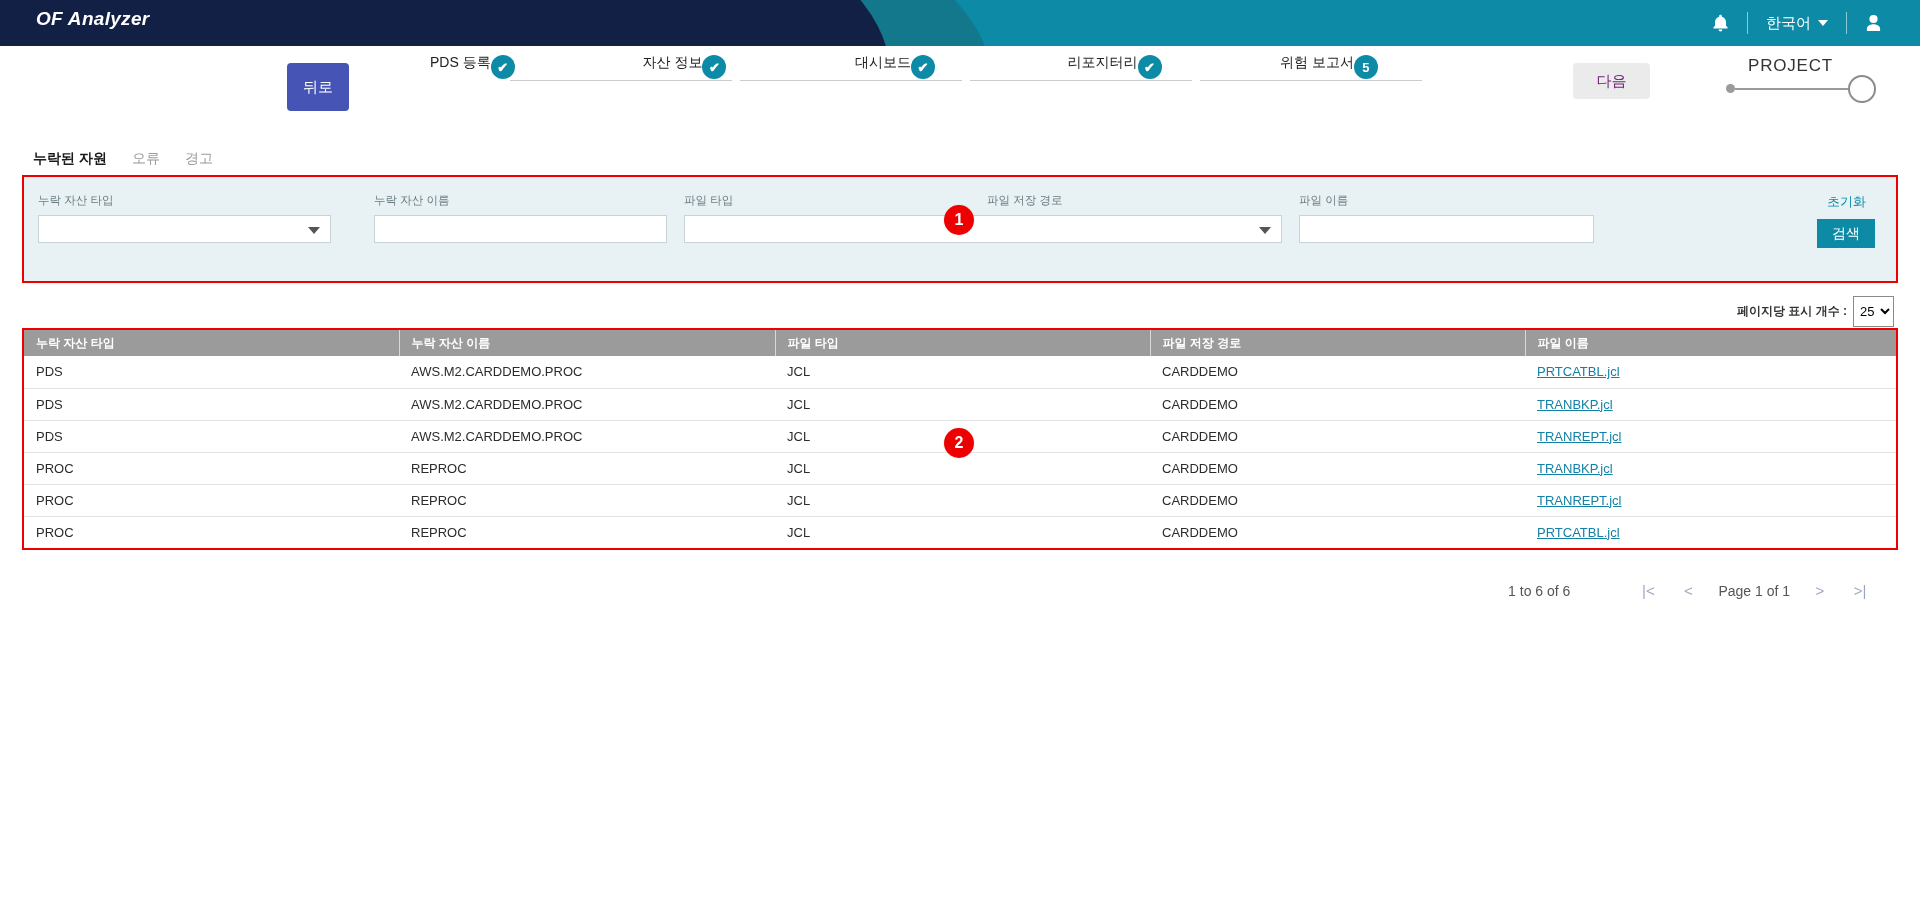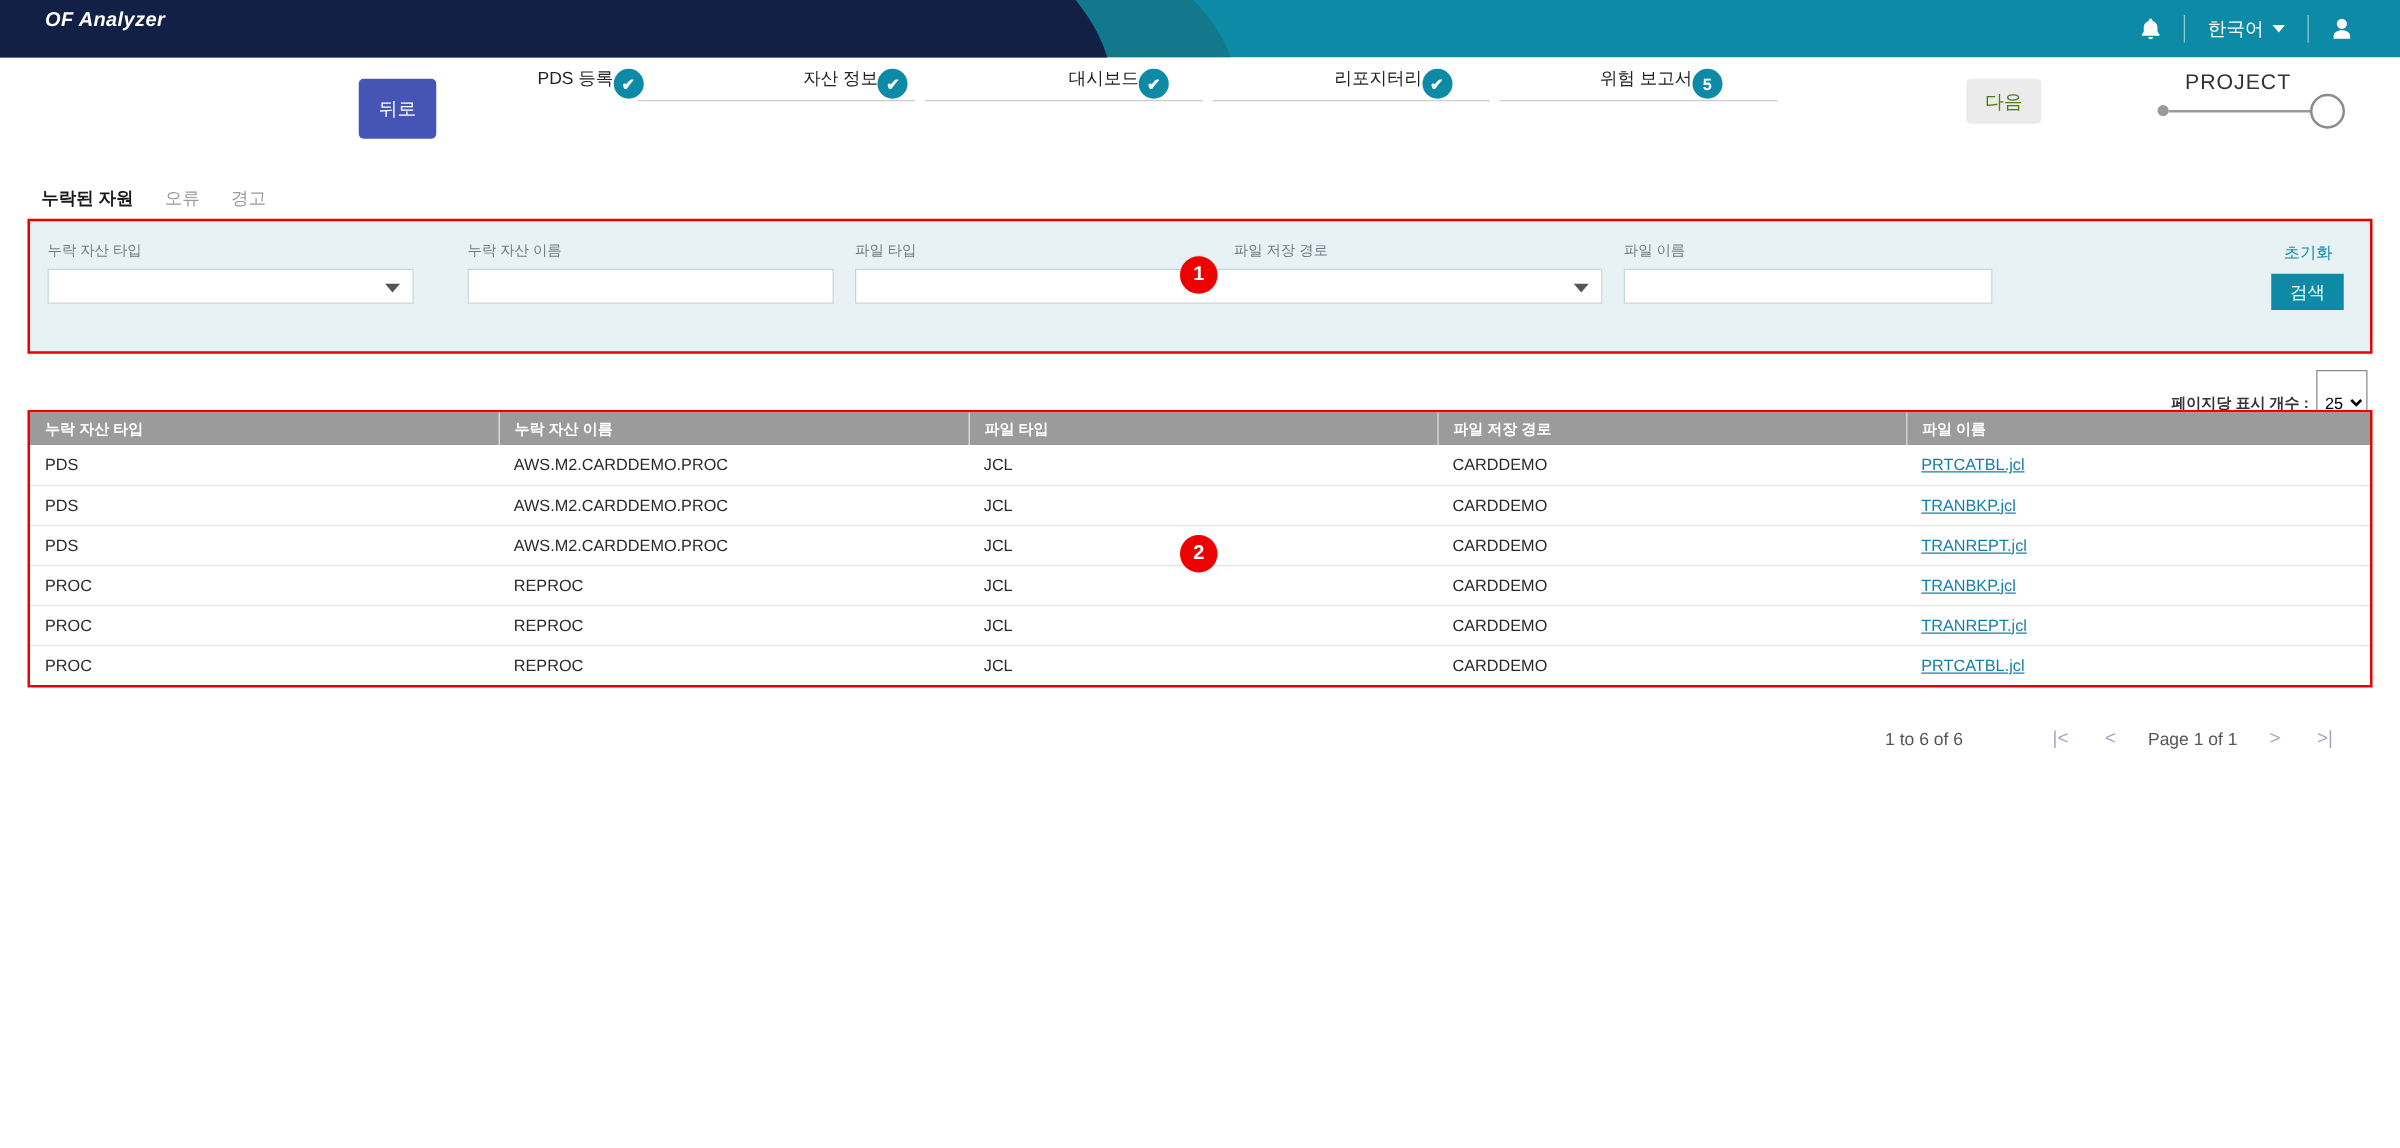--- a/index.html
+++ b/index.html
@@ -38,7 +38,7 @@
     left: 36px; top: 8px;
     z-index: 3;
     color: #ffffff;
-    font-size: 16px;
+    font-size: 19px;
     font-weight: bold;
     font-style: italic;
     letter-spacing: .3px;

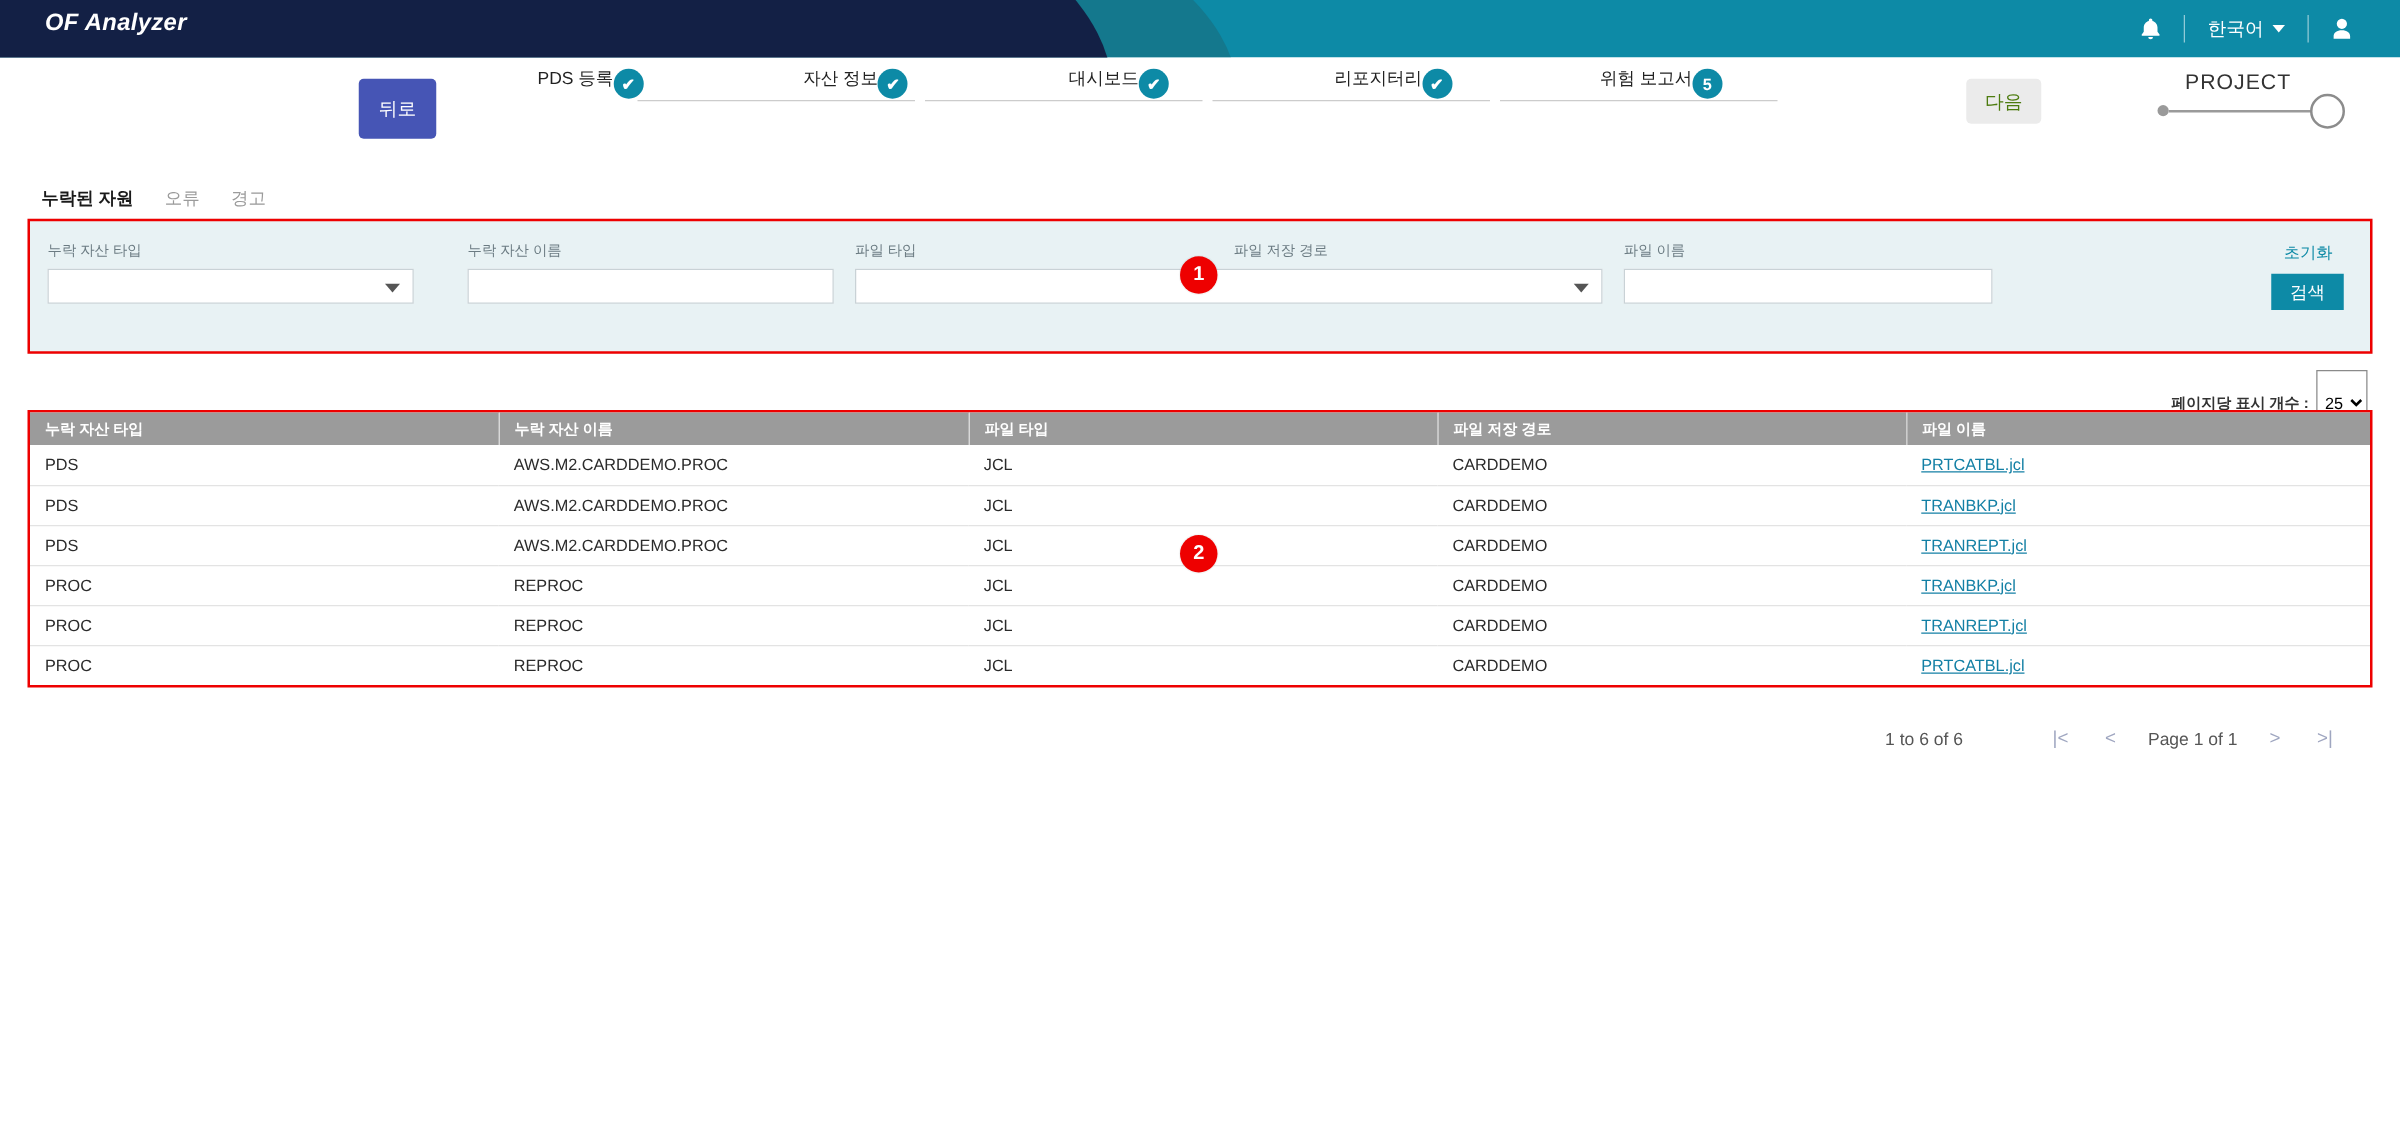--- a/index.html
+++ b/index.html
@@ -132,9 +132,9 @@
   .btn-next {
     position: absolute;
     left: 1573px; top: 17px;
-    width: 60px; height: 36px;
+    width: 77px; height: 36px;
     background: #ebebeb;
-    color: #4d7c0f;
+    color: #701a75;
     border: none;
     border-radius: 4px;
     font-size: 15px;

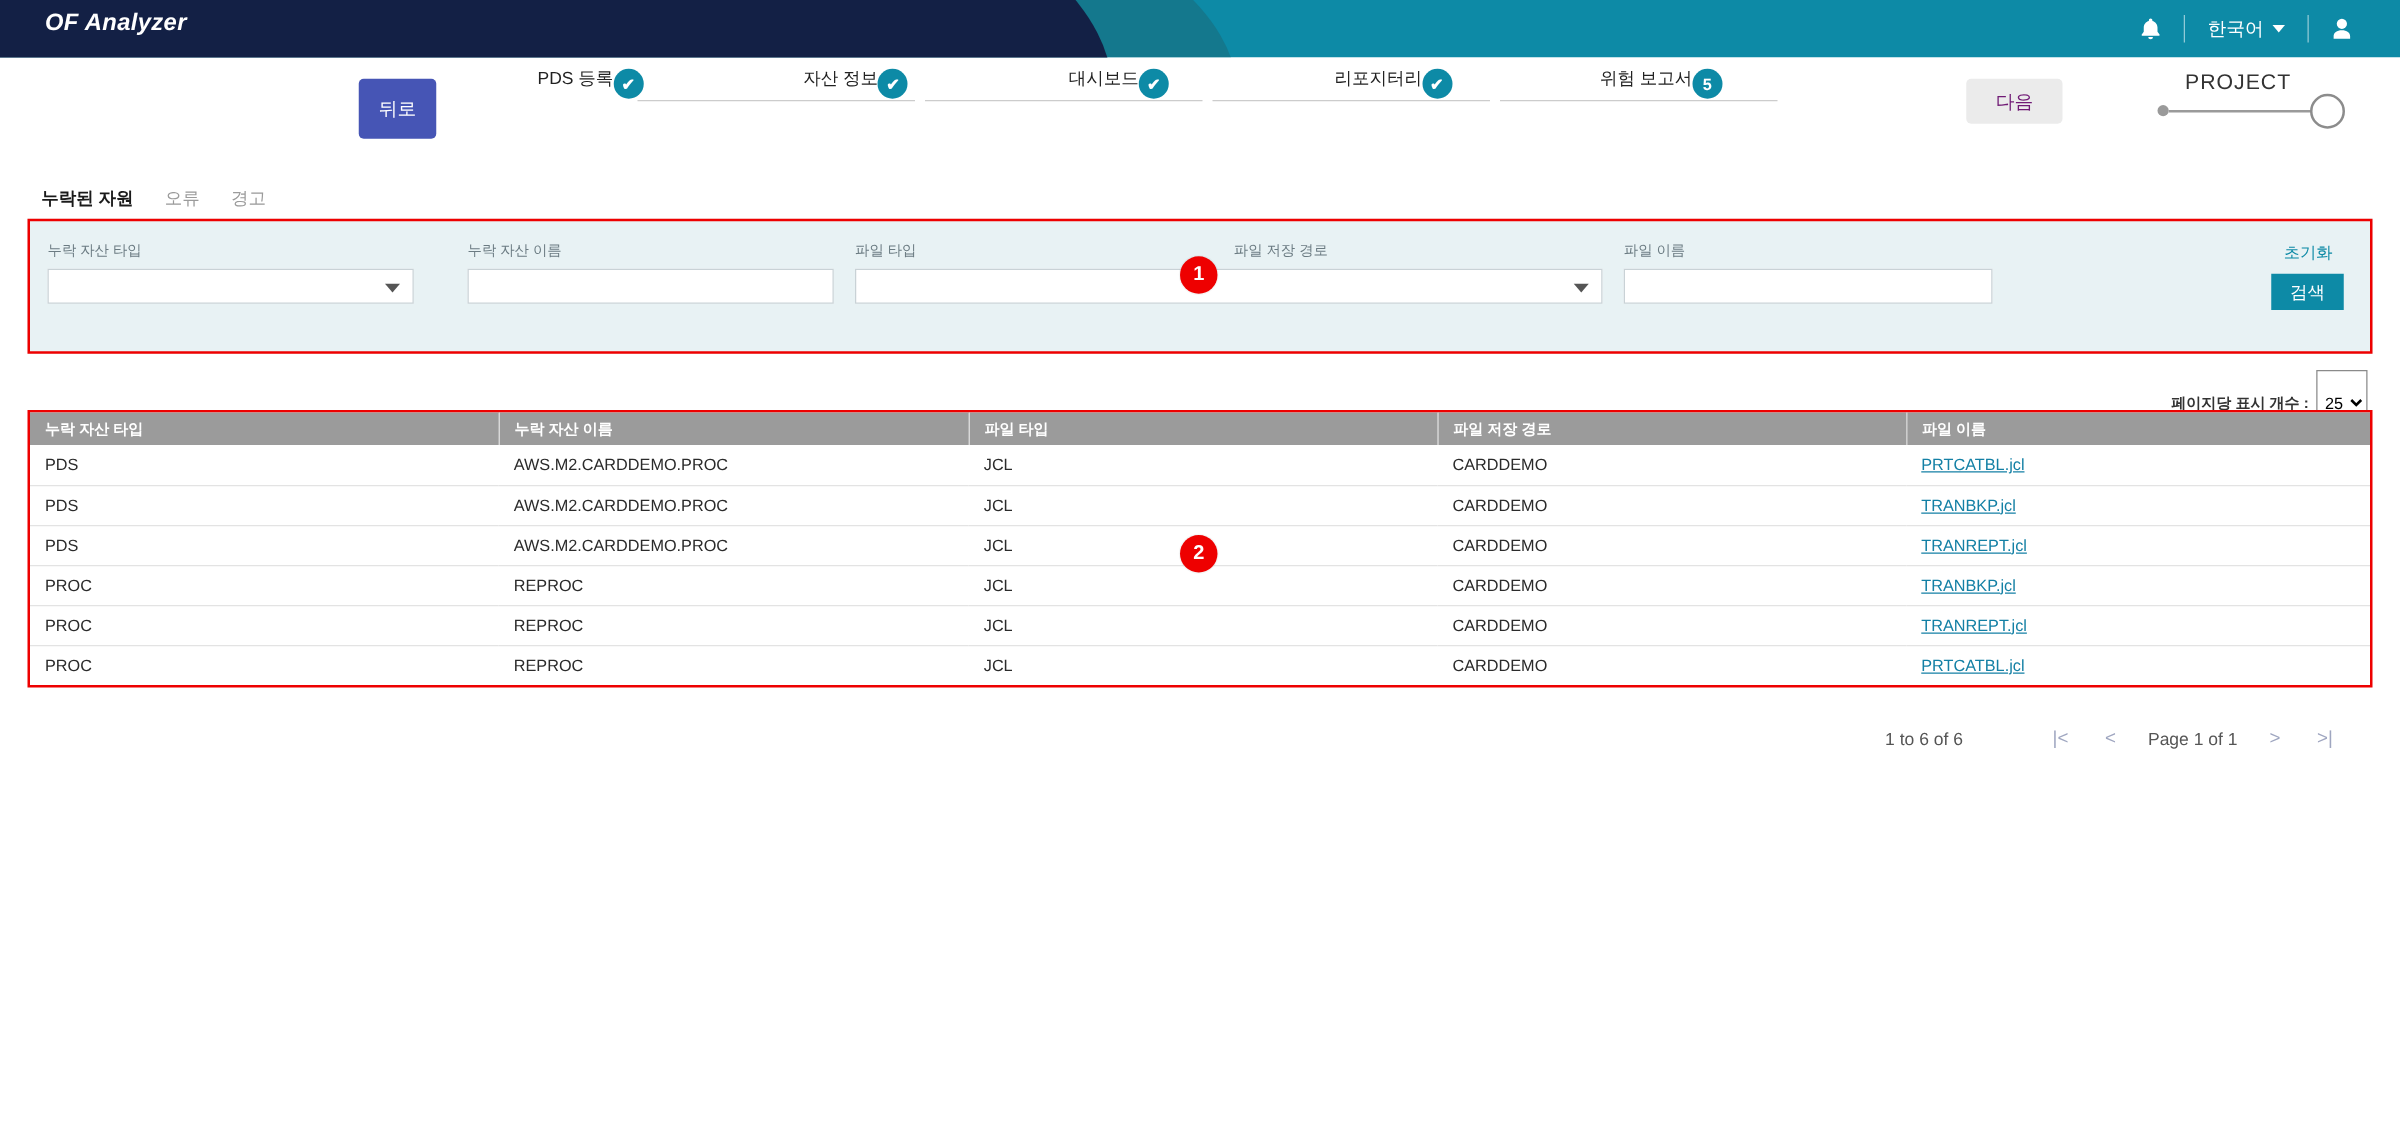--- a/index.html
+++ b/index.html
@@ -262,7 +262,7 @@
   .pagesize select {
     font-size: 13px;
     font-family: "Liberation Sans", sans-serif;
-    padding: 17px 2px;
+    padding: 6px 2px;
     border: 1px solid #8a8a8a;
     background: #ffffff;
   }

